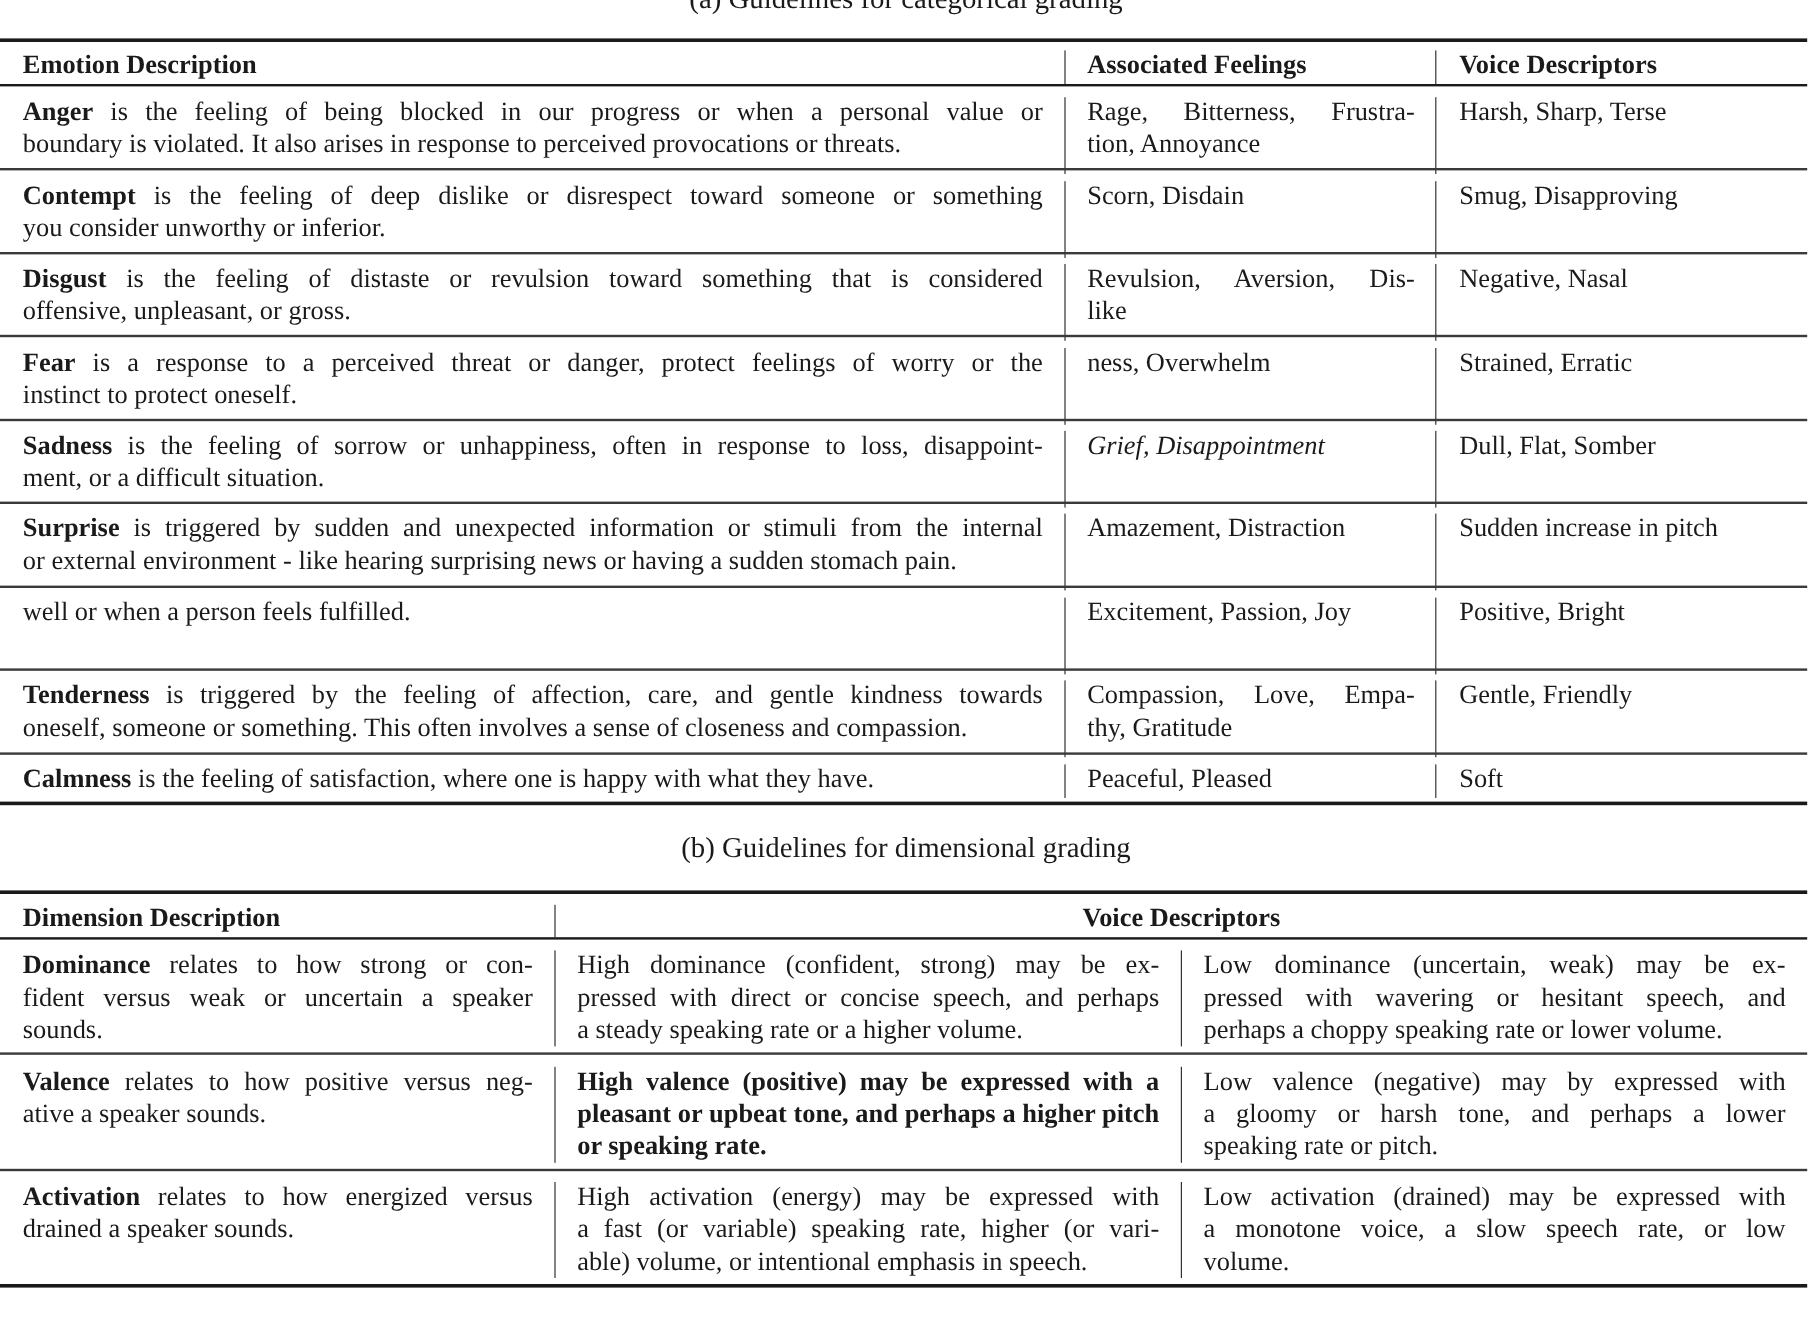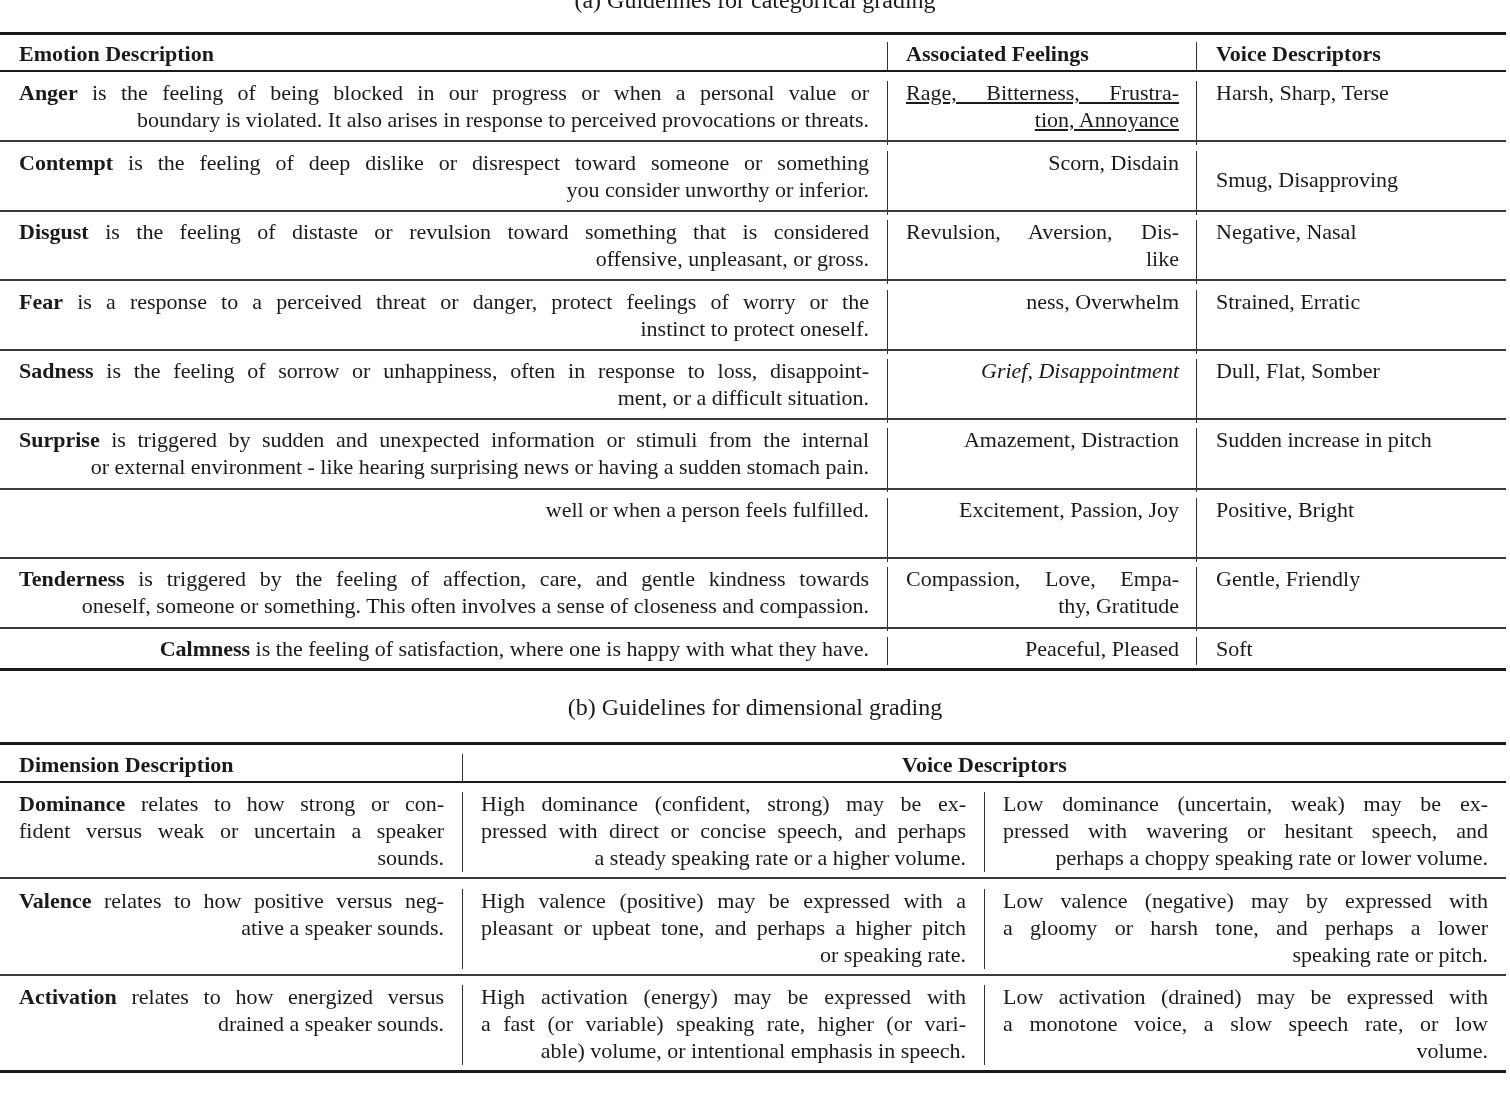--- a/index.html
+++ b/index.html
@@ -47,7 +47,7 @@
         <span class="jline"><b>Anger</b><span> is the feeling of being blocked in our progress or when a personal value or</span></span>
         <span class="line">boundary is violated. It also arises in response to perceived provocations or threats.</span>
       </div>
-      <div class="cell" style="left: 906px; top: 79px; width: 273px; text-decoration: underline;">
+      <div class="cell" style="left: 906px; top: 79px; width: 273px;">
         <span class="jline">Rage, Bitterness, Frustra-</span>
         <span class="line">tion, Annoyance</span>
       </div>

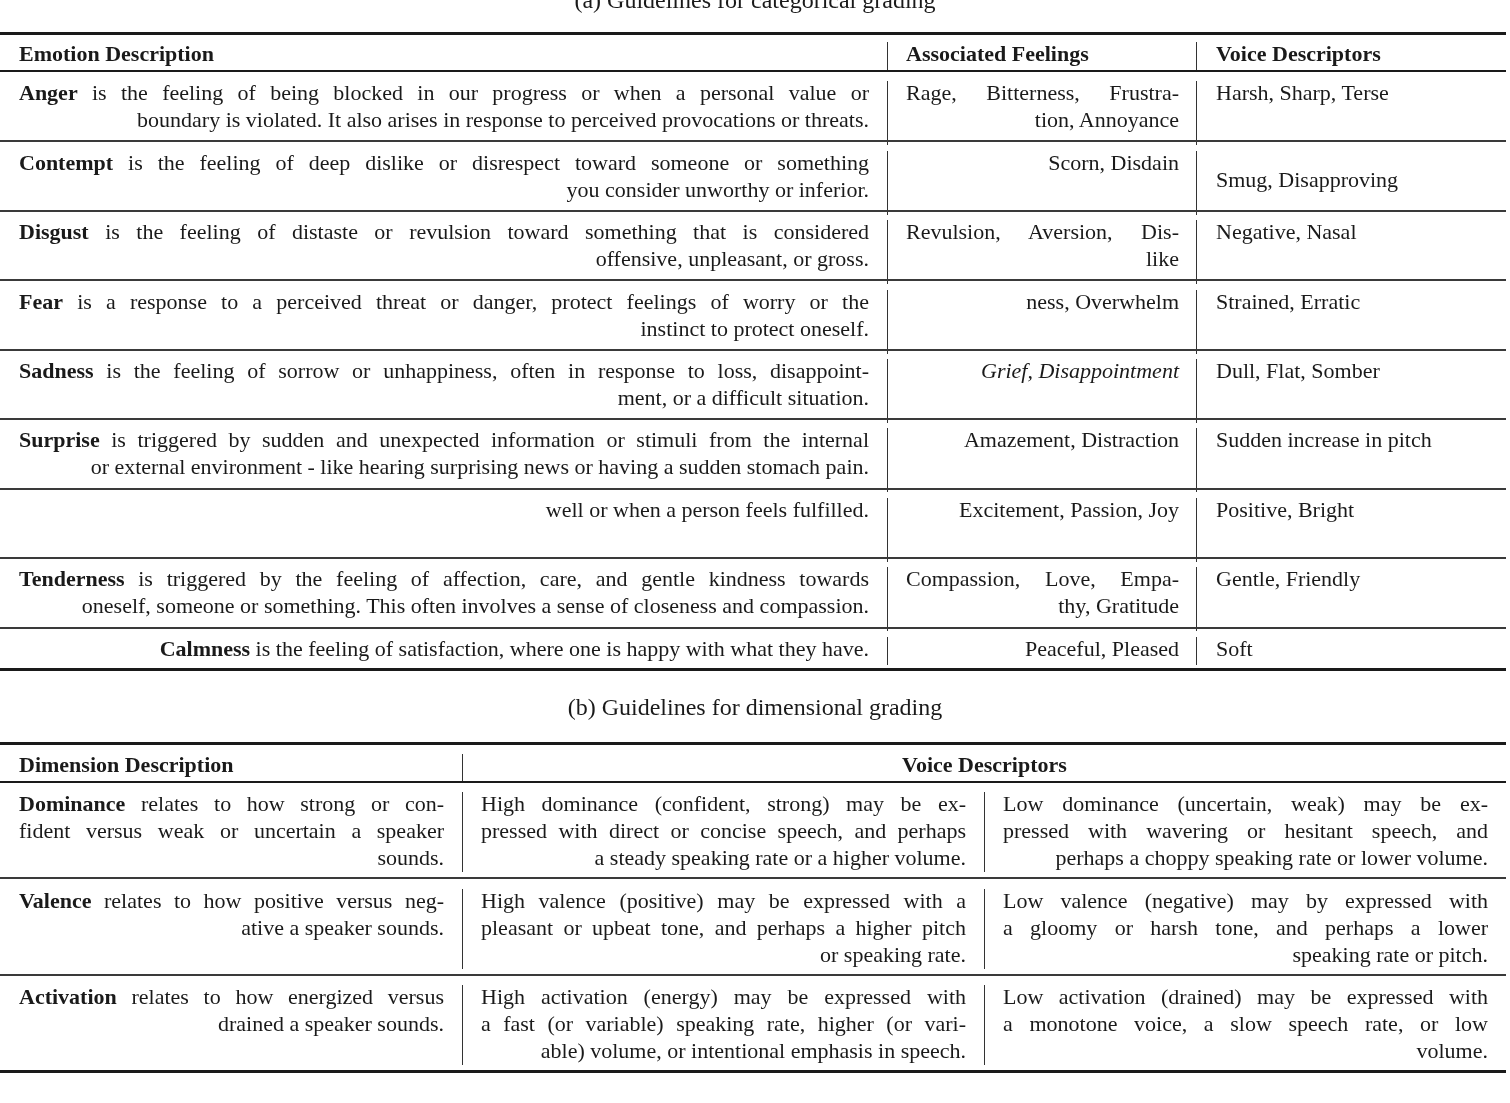--- a/index.html
+++ b/index.html
@@ -25,7 +25,7 @@
     }
     .cell b { font-weight: bold; }
     .hdr { font-weight: bold; line-height: 27px; position: absolute; white-space: nowrap; }
-    .line { display: block; white-space: nowrap; text-align: right; }
+    .line { display: block; white-space: nowrap; }
     .jline { display: block; text-align: justify; text-align-last: justify; white-space: normal; }
   </style>
 </head>

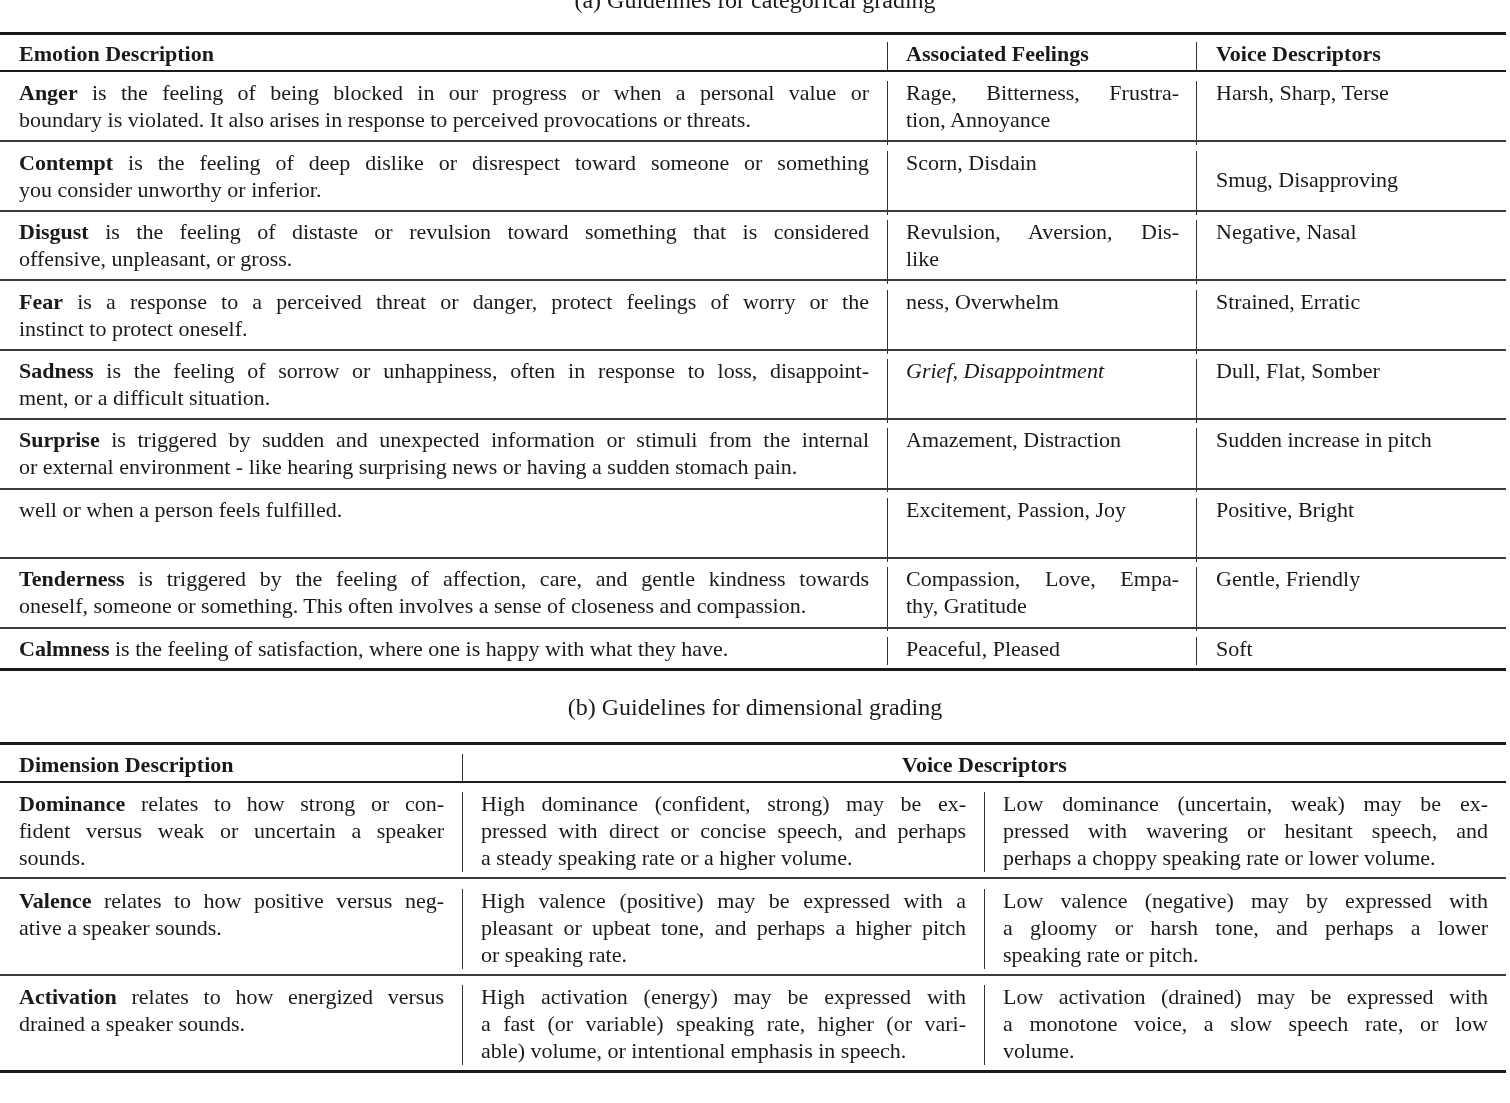--- a/index.html
+++ b/index.html
@@ -64,7 +64,7 @@
       <div class="cell" style="left: 906px; top: 149px; width: 273px;">
         <span class="line">Scorn, Disdain</span>
       </div>
-      <div class="cell" style="left: 1216px; top: 149px; width: 290px; margin-top: 17px;">Smug, Disapproving</div>
+      <div class="cell" style="left: 1216px; top: 149px; width: 290px;">Smug, Disapproving</div>
       <div class="vline" style="left: 887px; top: 151px; height: 64px;"></div>
       <div class="vline" style="left: 1196px; top: 151px; height: 64px;"></div>
     </div>

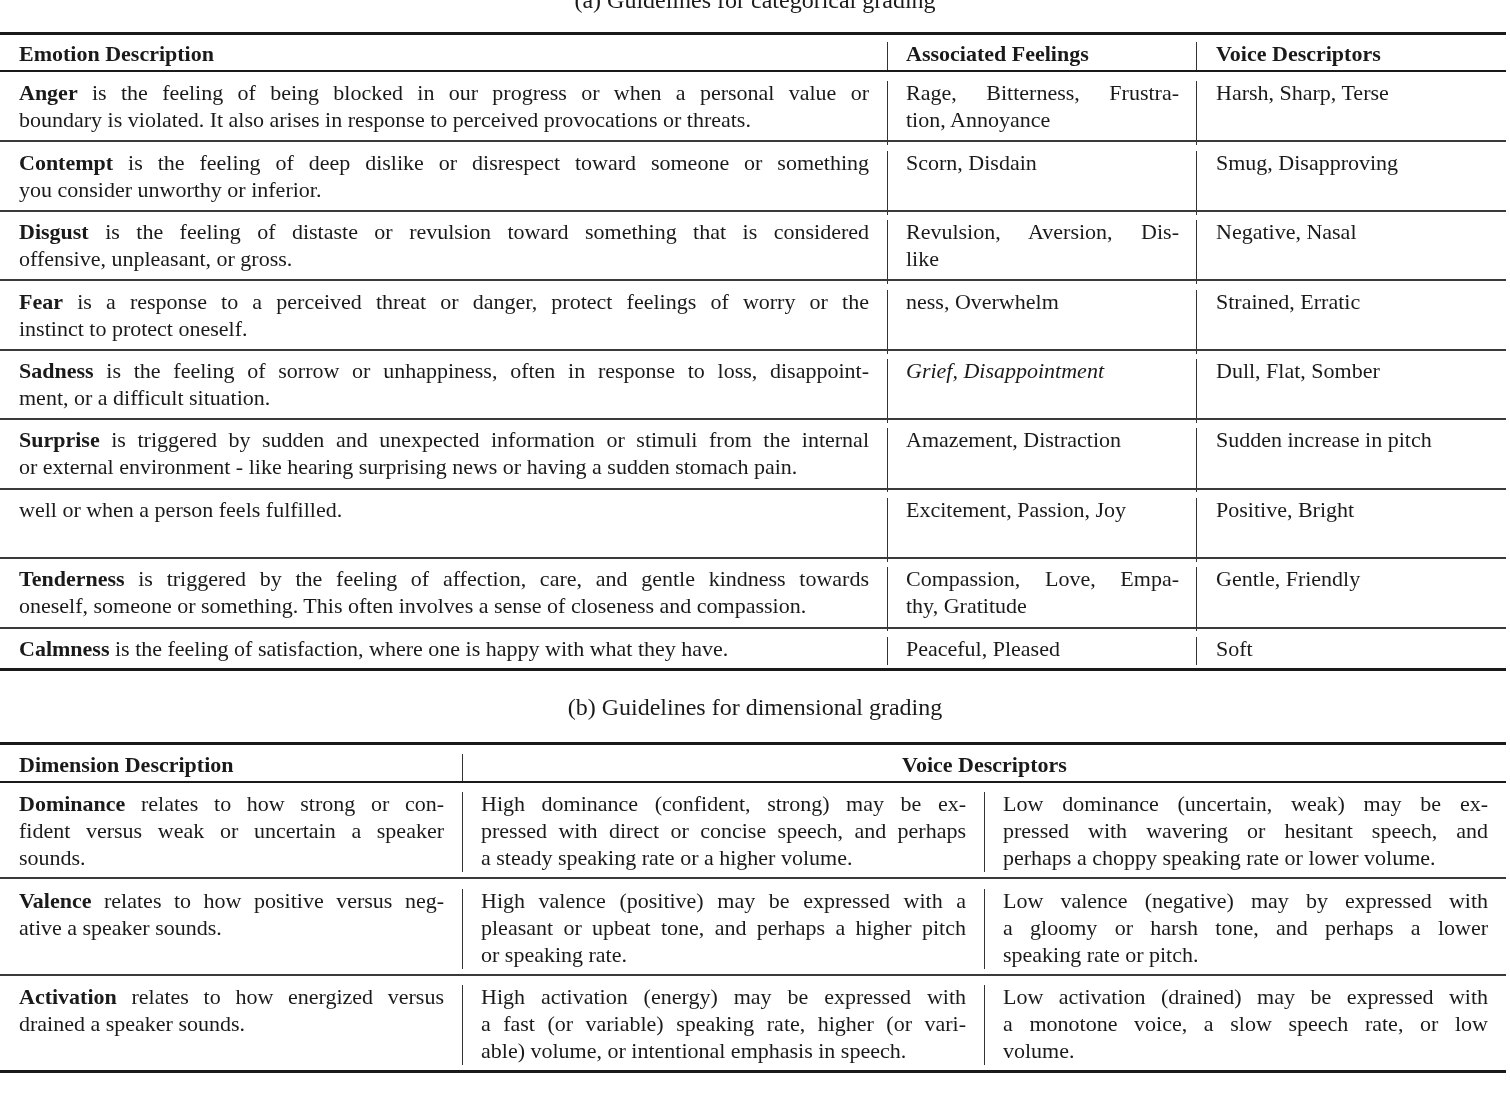--- a/index.html
+++ b/index.html
@@ -197,7 +197,7 @@
         <span class="jline"><b>Valence</b><span> relates to how positive versus neg-</span></span>
         <span class="line">ative a speaker sounds.</span>
       </div>
-      <div class="cell" style="left: 481px; top: 887px; width: 485px;">
+      <div class="cell" style="left: 481px; top: 887px; width: 485px; font-weight: bold;">
         <span class="jline">High valence (positive) may be expressed with a</span>
         <span class="jline">pleasant or upbeat tone, and perhaps a higher pitch</span>
         <span class="line">or speaking rate.</span>

